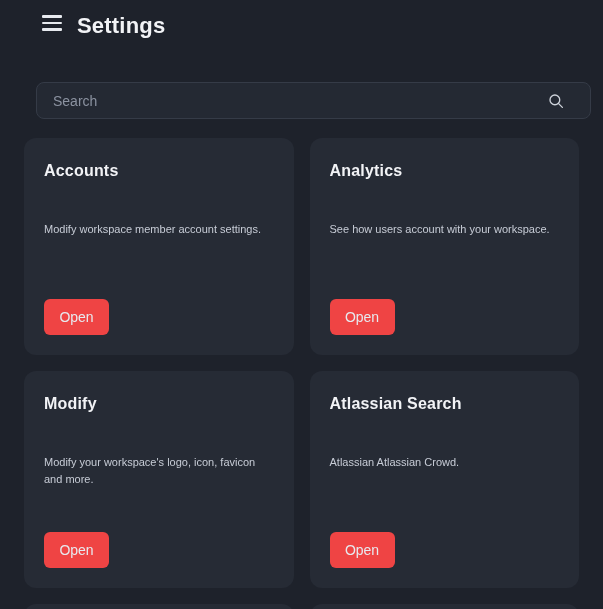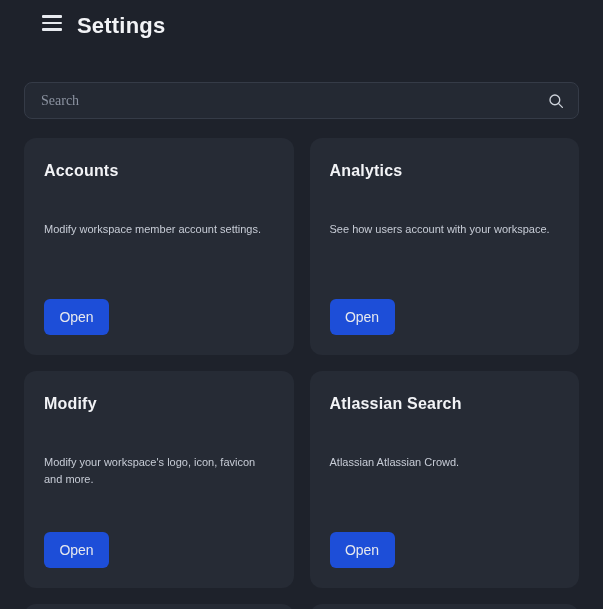--- a/index.html
+++ b/index.html
@@ -53,9 +53,10 @@
     border-radius: 8px;
     color: #e7e9ee;
     font-size: 14px;
-    font-family: Liberation Serif, serif;
+    font-family: Liberation Sans, sans-serif;
     padding: 0 44px 0 16px;
     outline: none;
+    margin-left: 12px;
   }
   .search-input::placeholder { color: #8b92a0; }
   .search-icon {

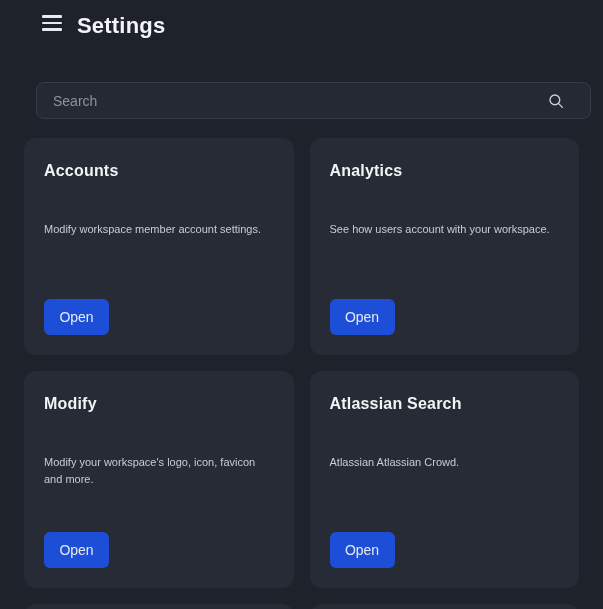--- a/index.html
+++ b/index.html
@@ -100,7 +100,7 @@
   .open-btn {
     margin-top: auto;
     align-self: flex-start;
-    background: #1d4ed8;
+    background: #ef4444;
     color: #e7e9ee;
     border: none;
     border-radius: 6px;

